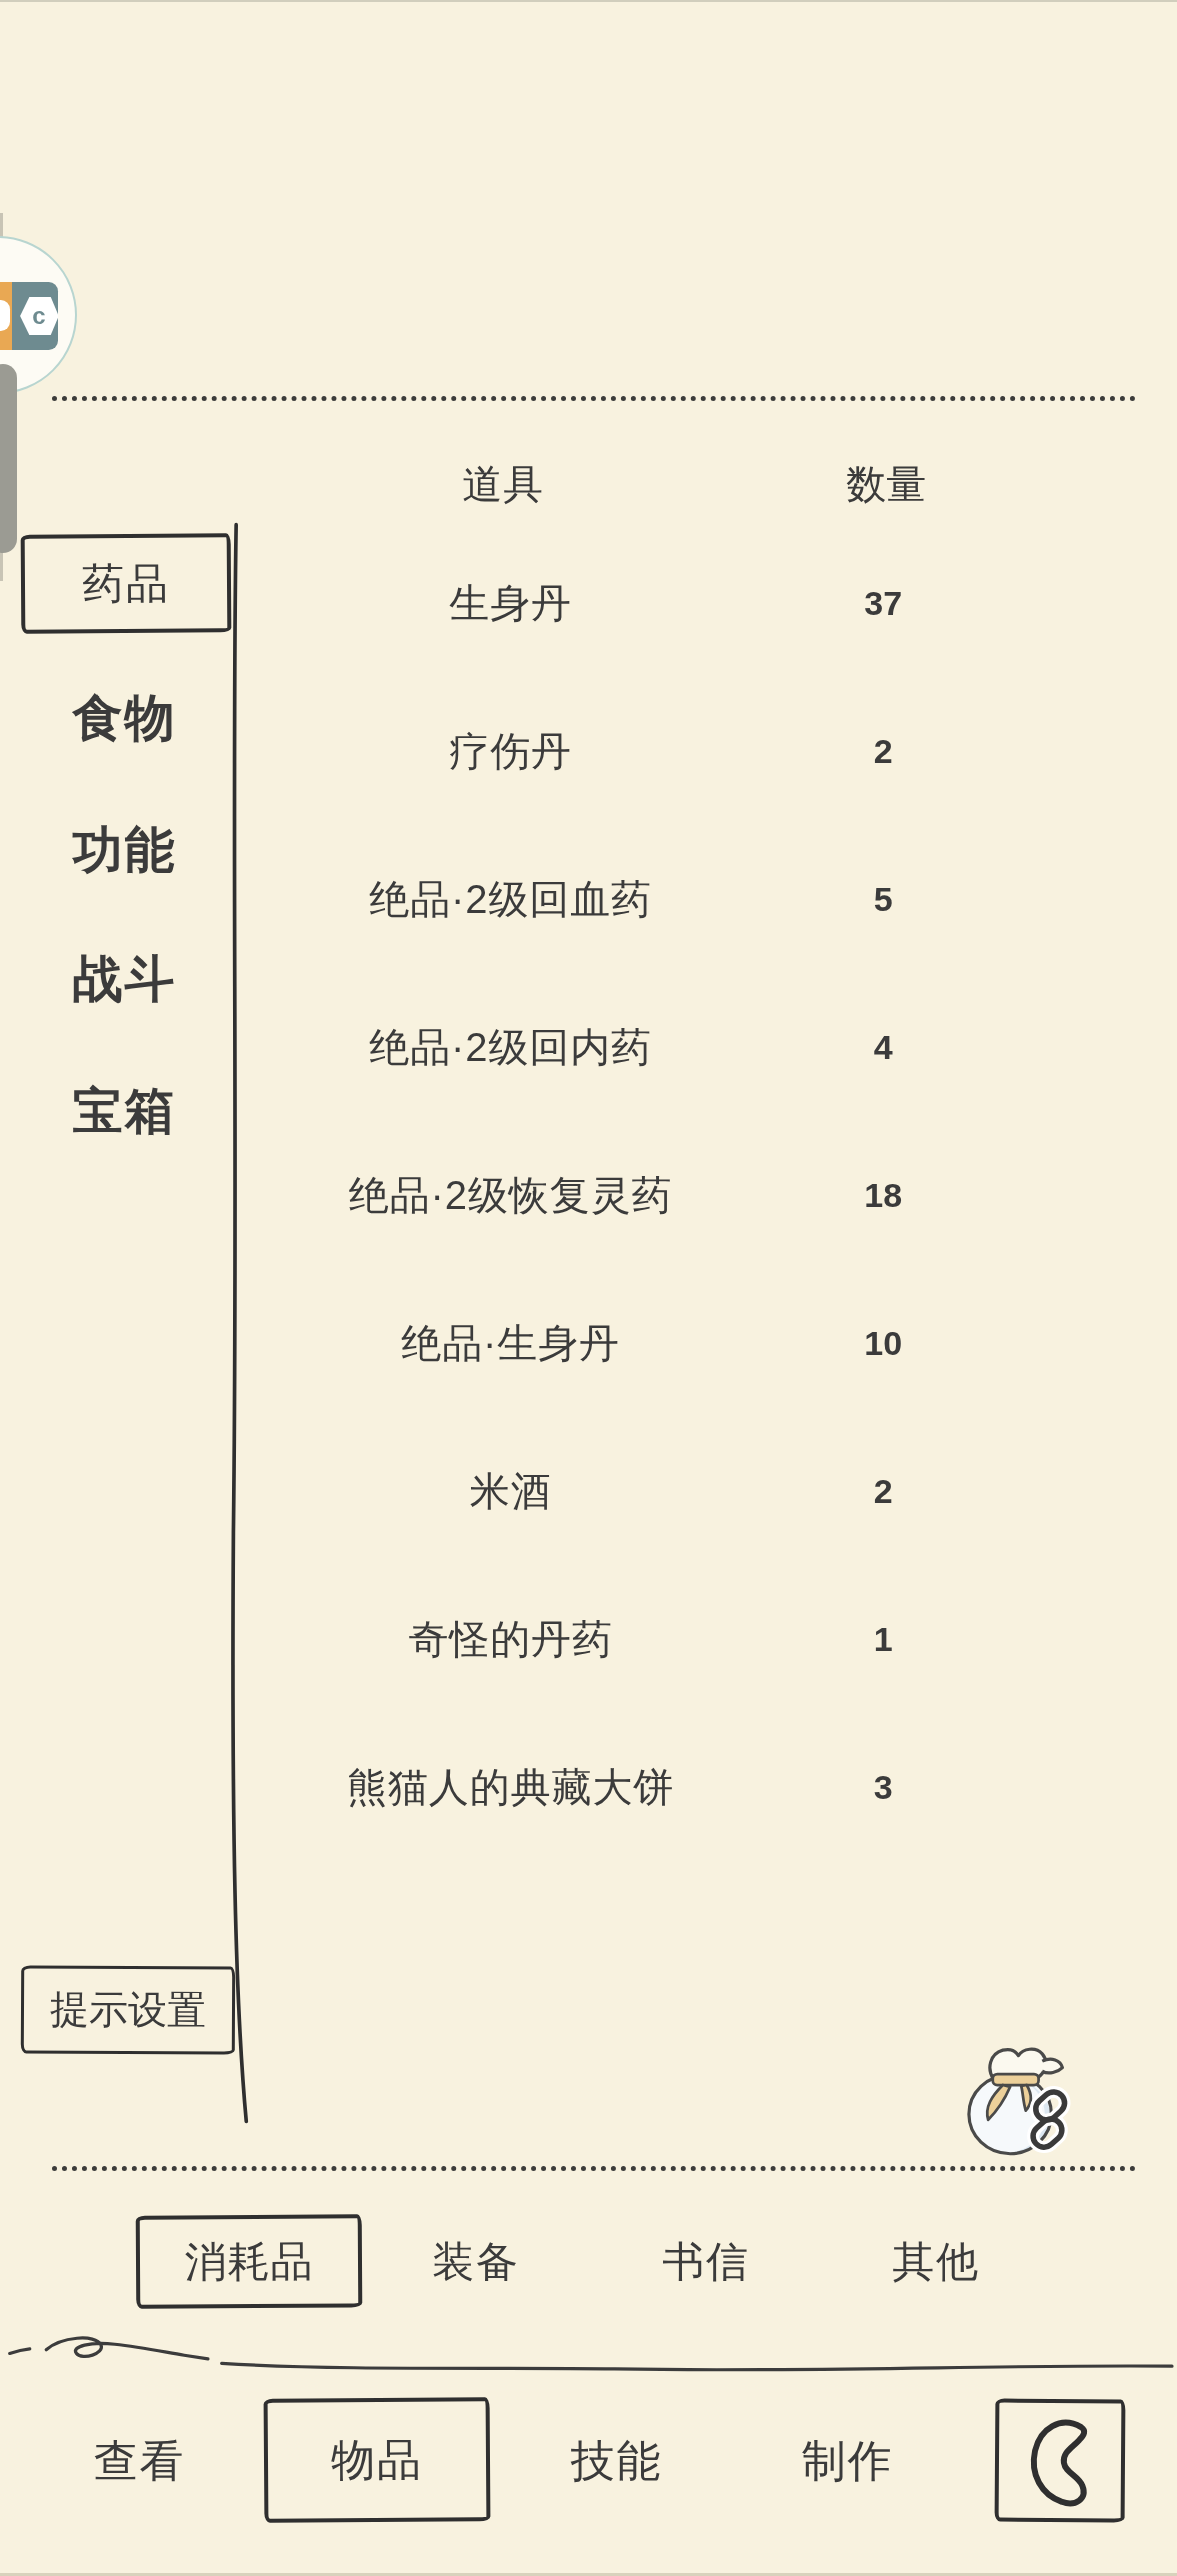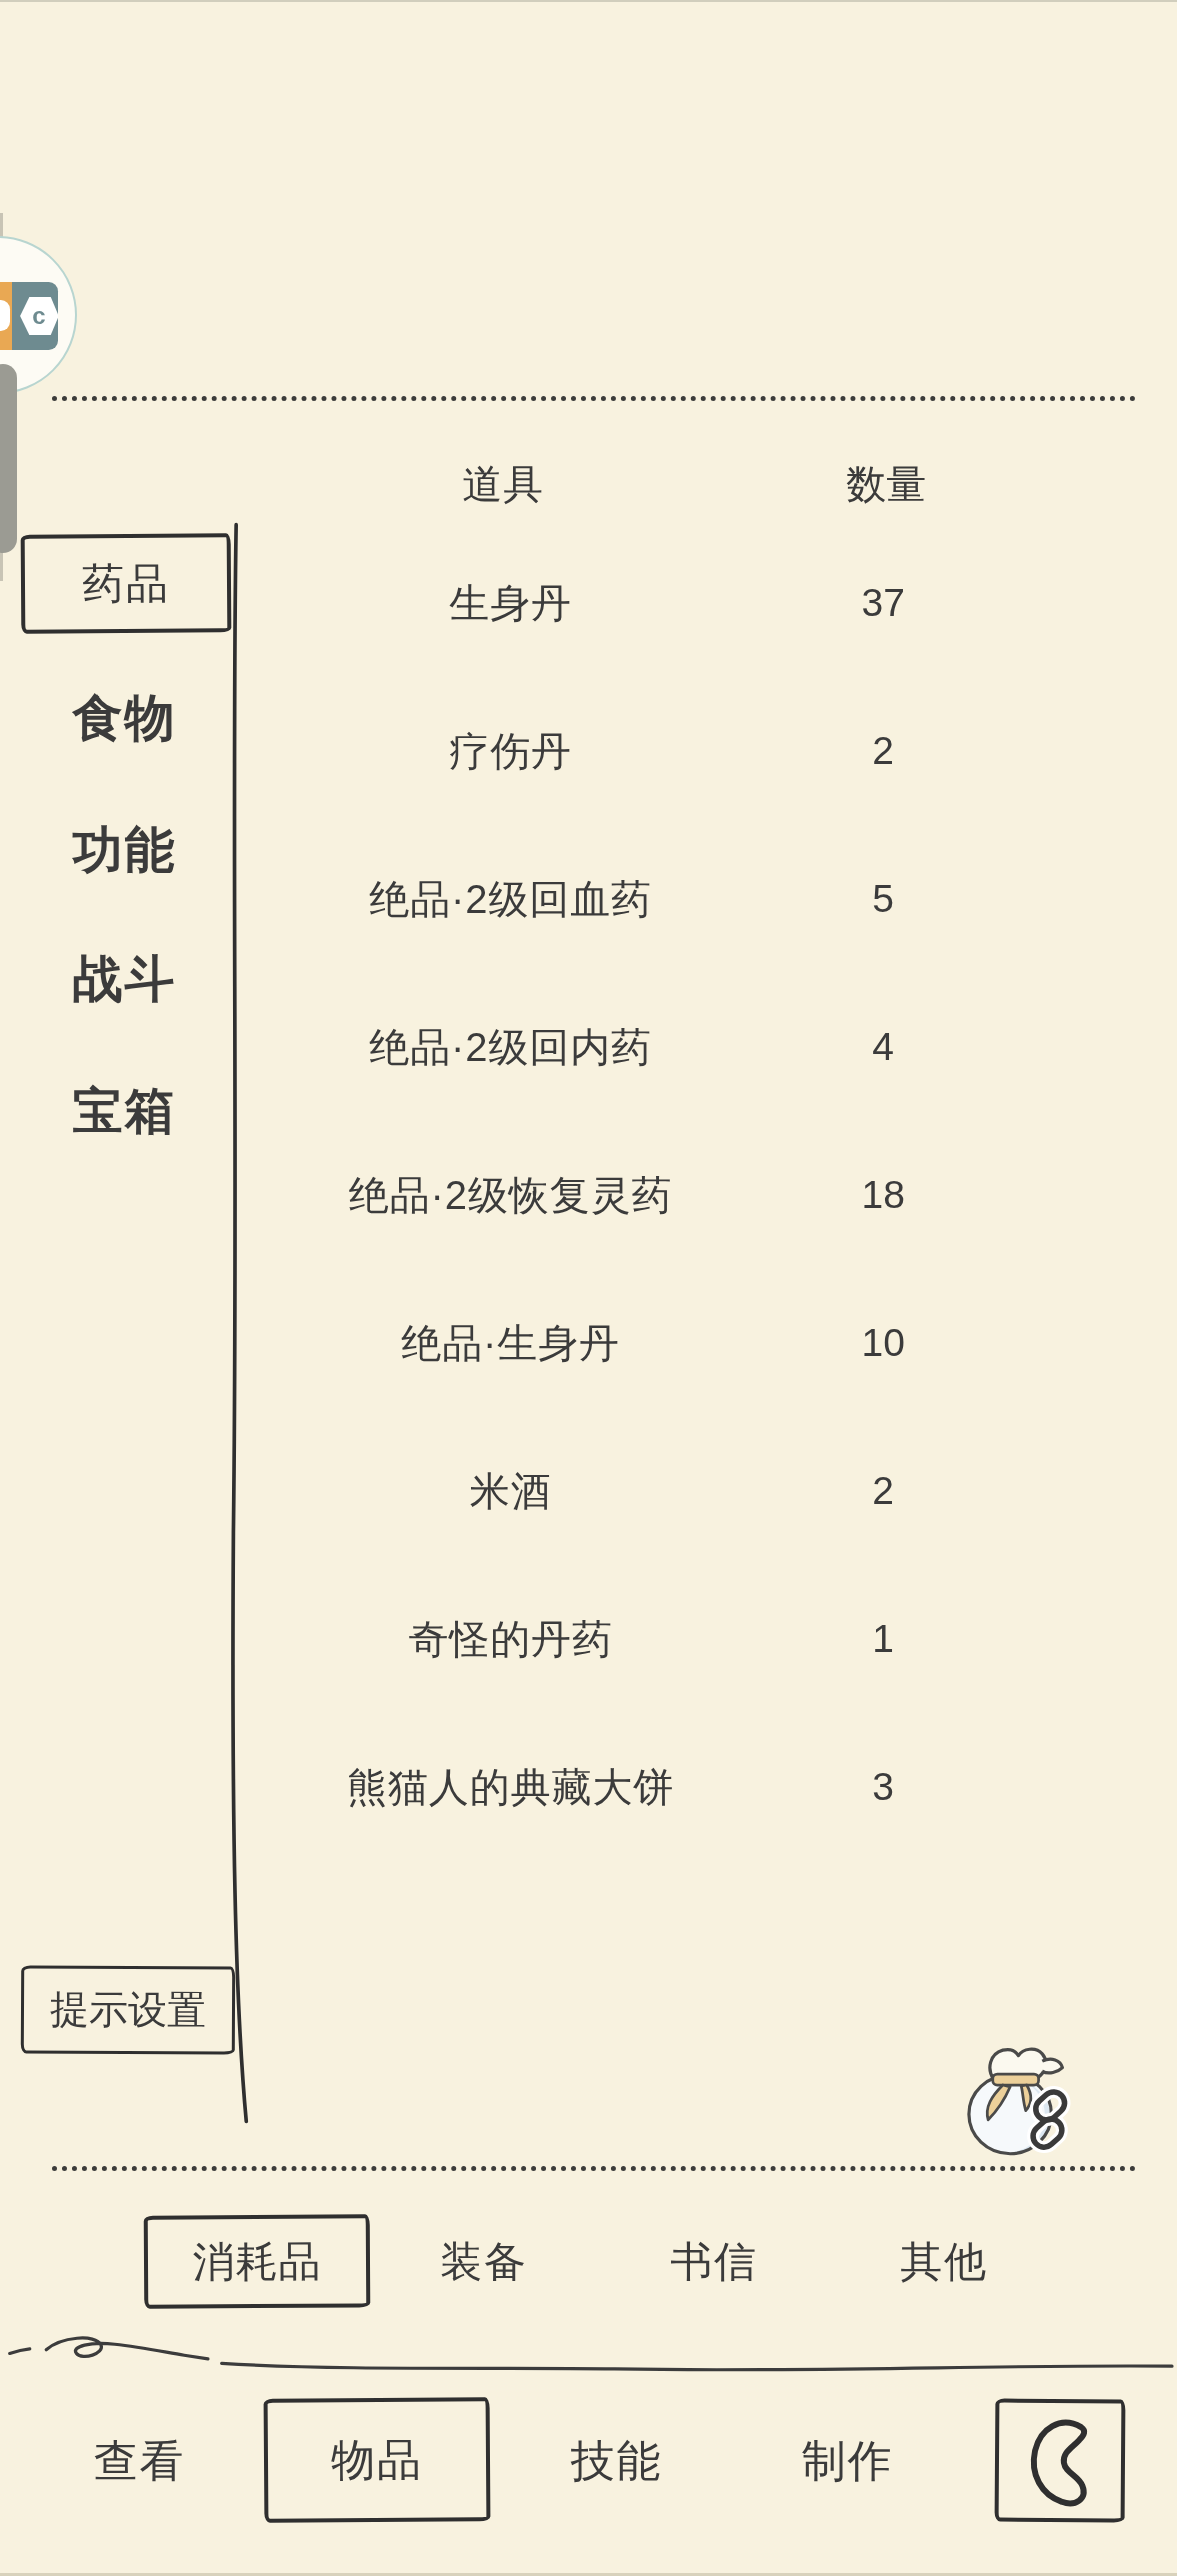--- a/index.html
+++ b/index.html
@@ -38,7 +38,7 @@
   .row{display:flex;height:148px;align-items:center;}
   .cell{display:flex;align-items:center;justify-content:center;}
   .cell.item{width:534px;font-size:40px;font-weight:500;letter-spacing:0.9px;}
-  .cell.qty{width:212px;font-size:39px;font-weight:400;}
+  .cell.qty{width:212px;font-size:34px;font-weight:700;}
   .tbl-header .cell{font-size:40px;font-weight:500;height:53px;}
 
   

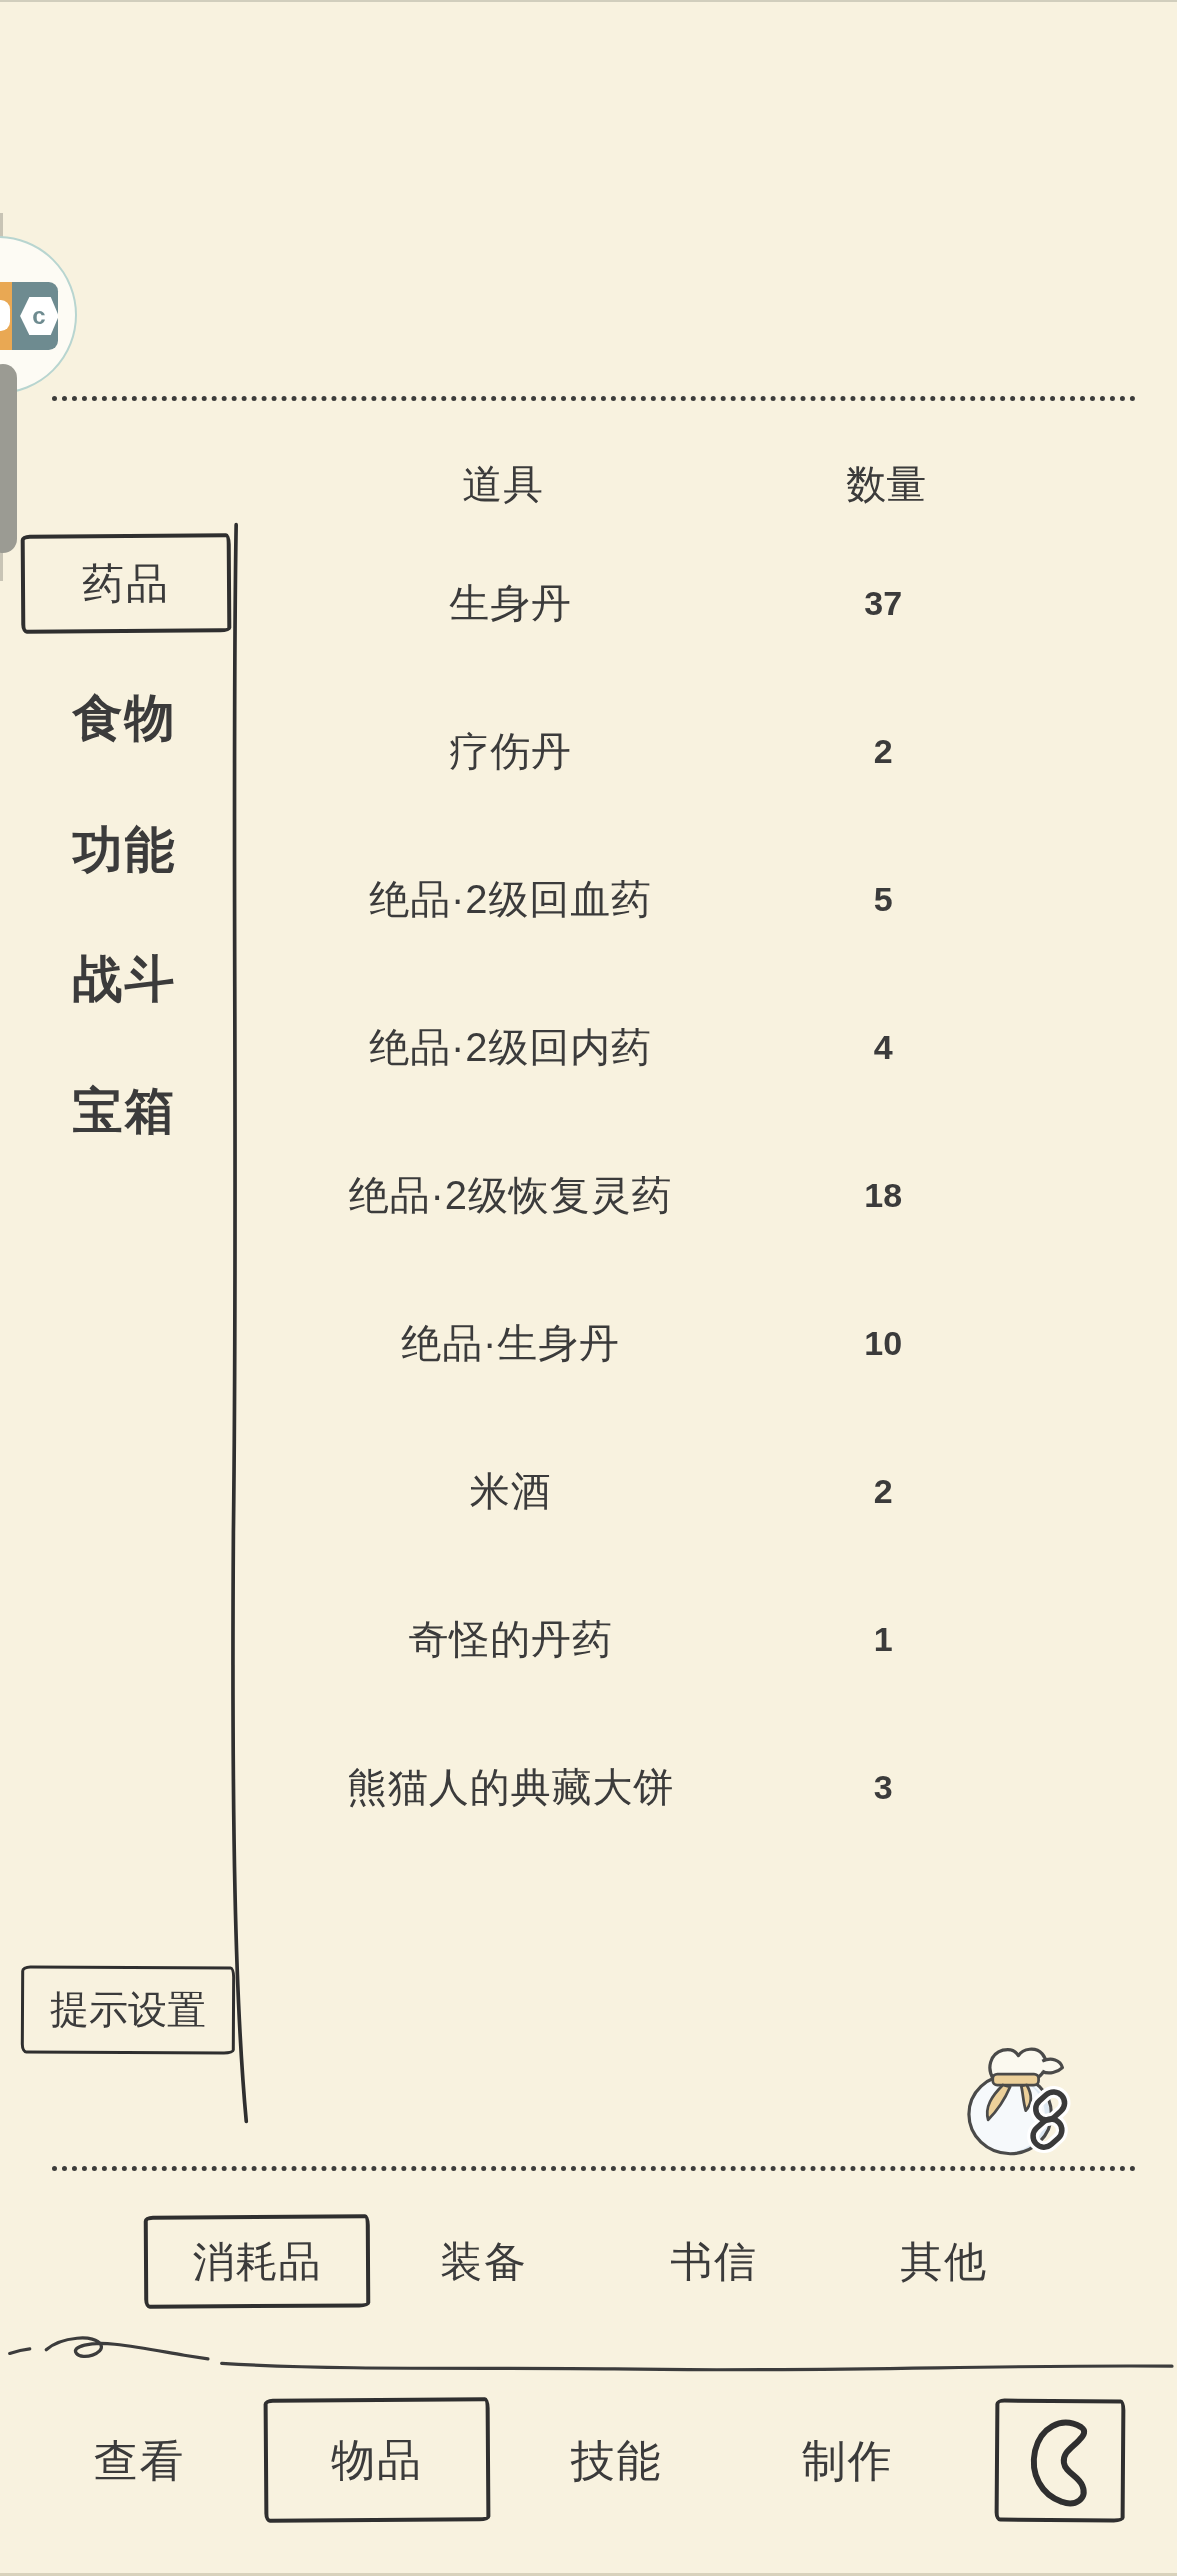--- a/index.html
+++ b/index.html
@@ -55,7 +55,7 @@
   .money-bag{position:absolute;left:957px;top:2041px;width:121px;height:121px;}
 
   
-  .tabs{position:absolute;left:16px;top:2215px;width:1008px;height:101px;}
+  .tabs{position:absolute;left:8px;top:2215px;width:1008px;height:101px;}
   .tab-box{position:absolute;left:128px;top:0;width:226px;height:93px;display:flex;align-items:center;justify-content:center;
     font-size:42px;font-weight:500;letter-spacing:0.9px;transform:rotate(-.35deg);}
   .tab{position:absolute;top:0;width:166px;height:93px;display:flex;align-items:center;justify-content:center;

